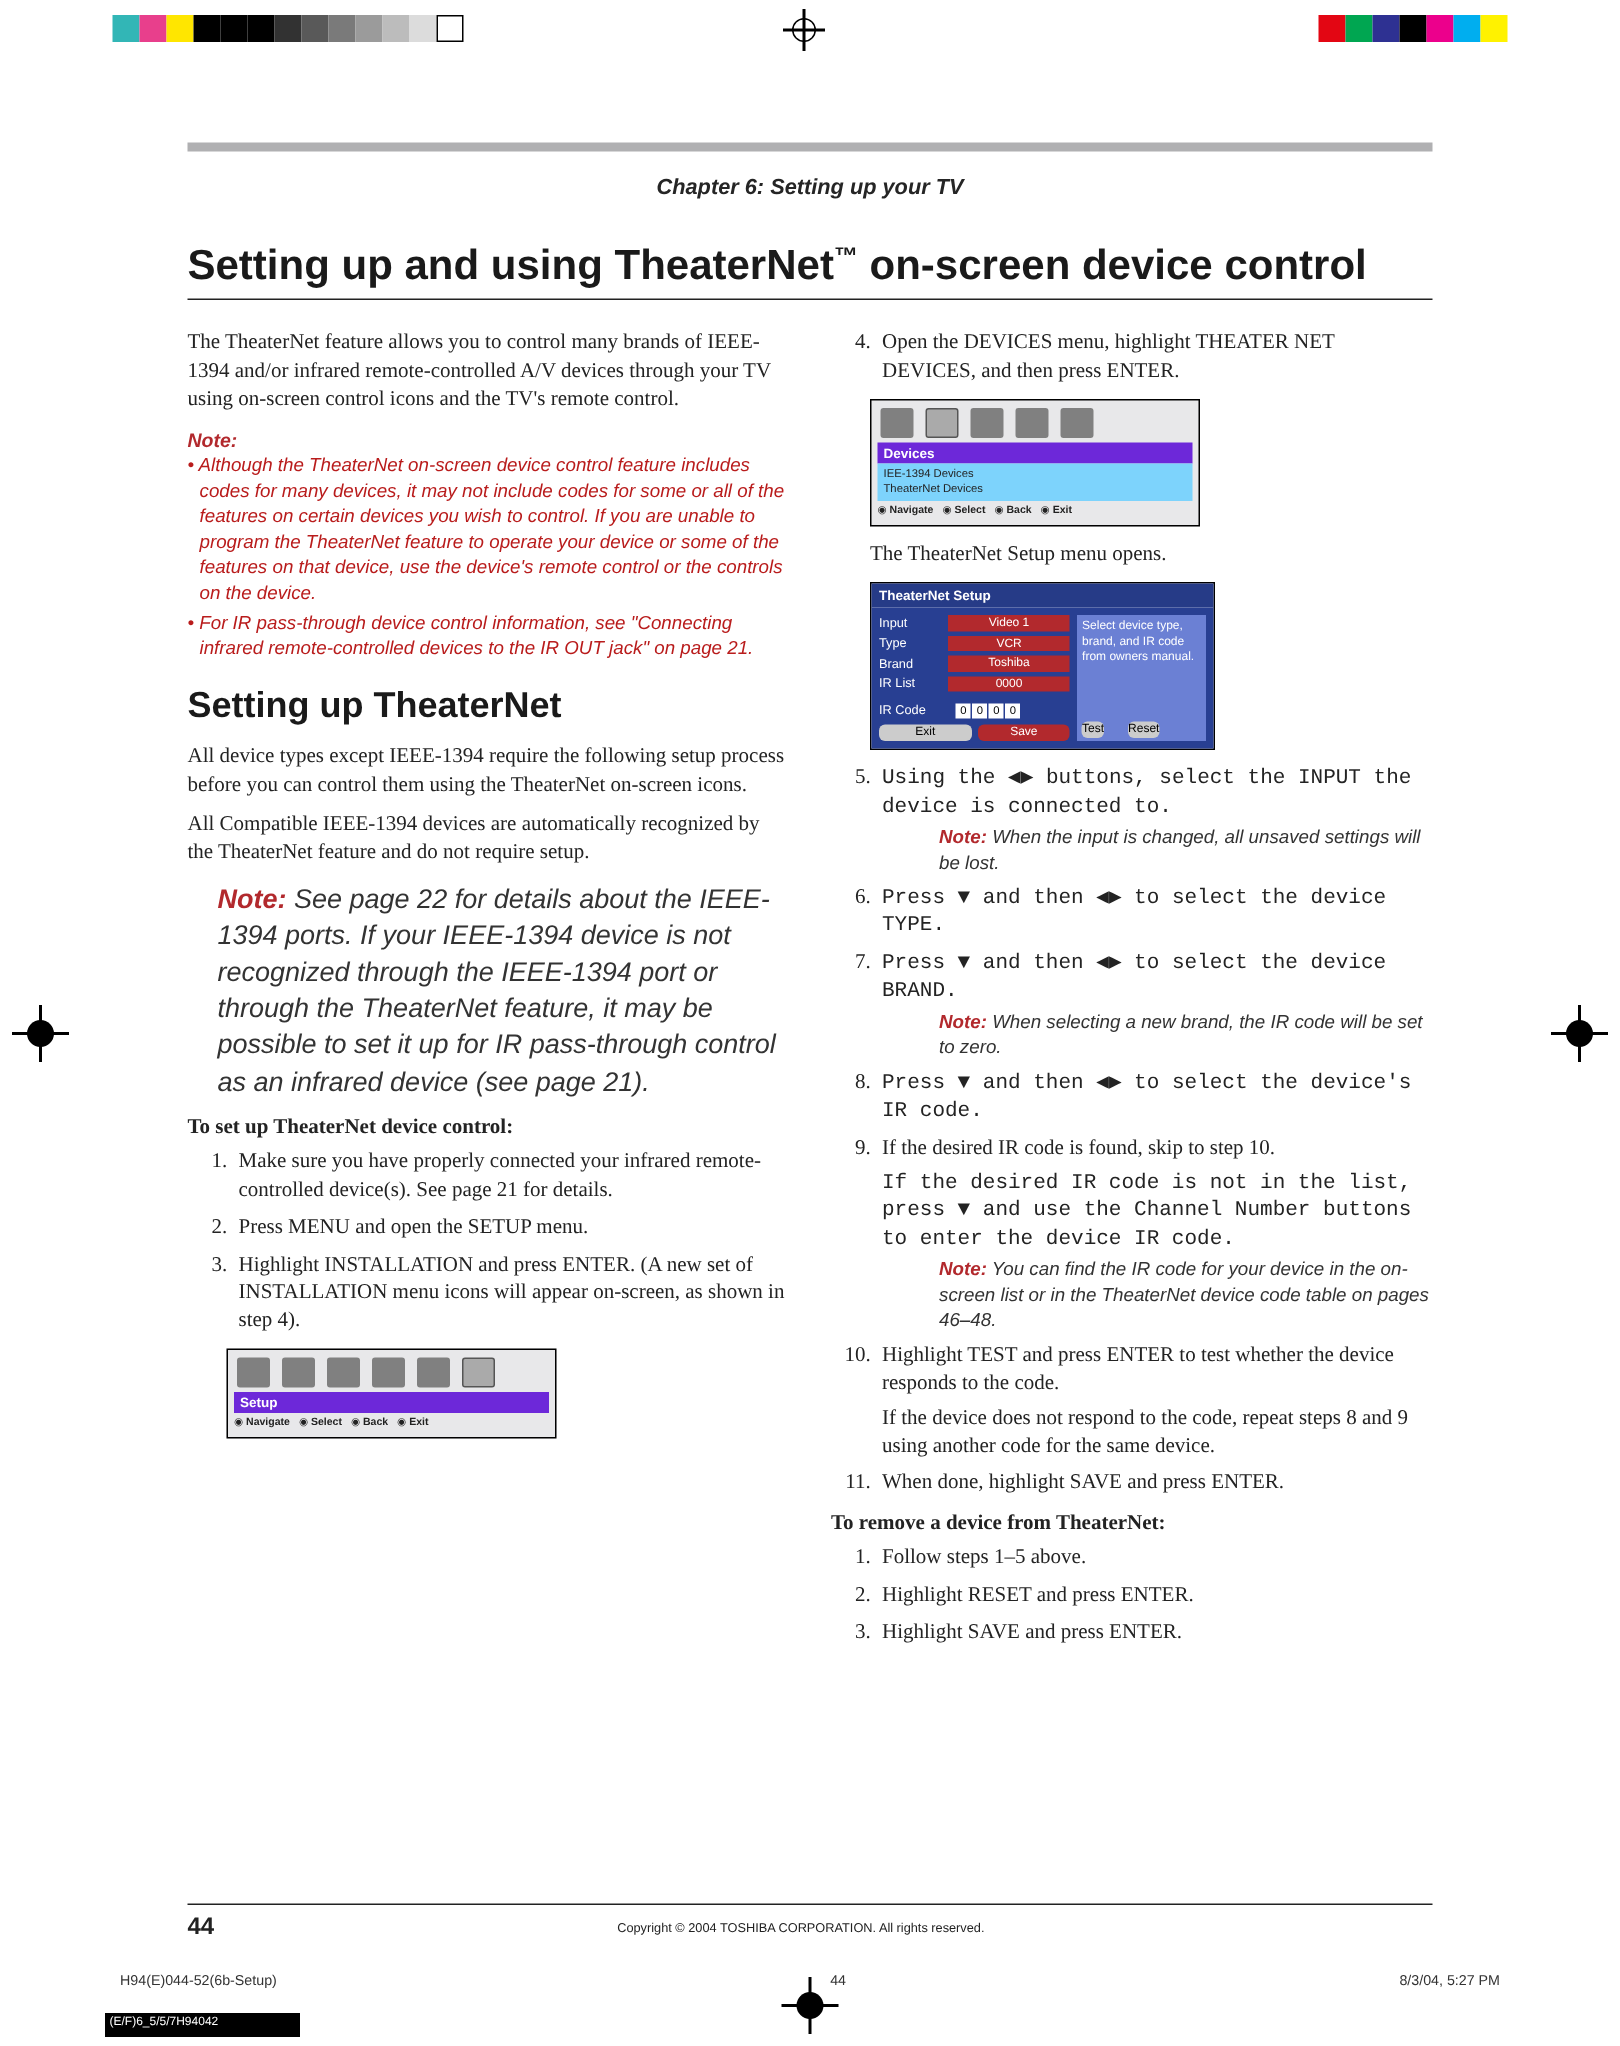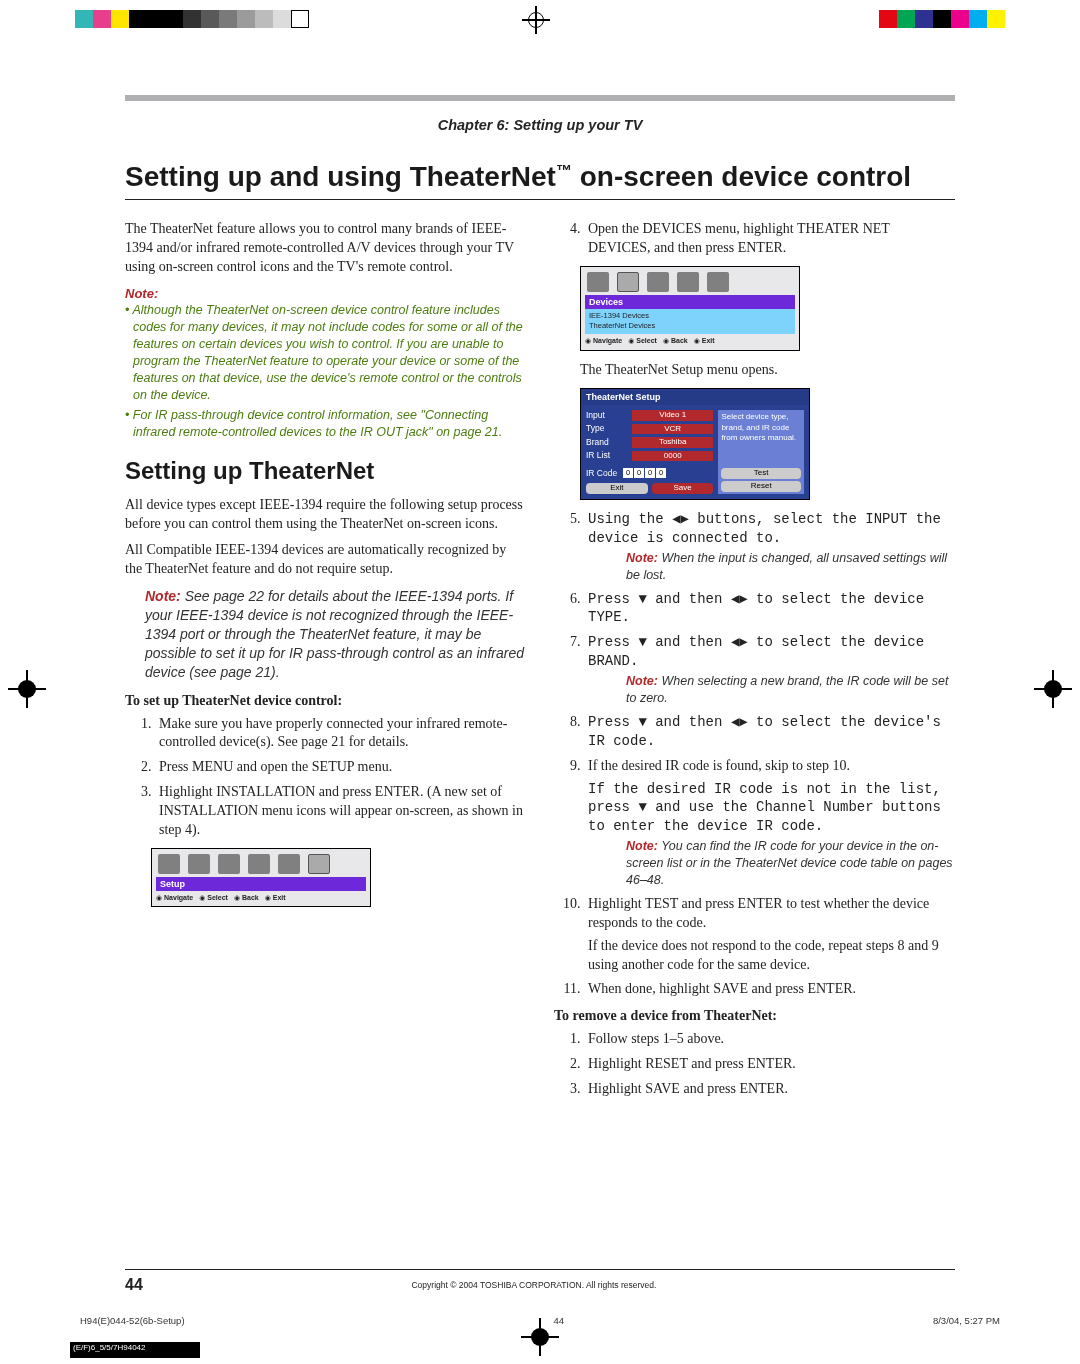--- a/index.html
+++ b/index.html
@@ -113,7 +113,7 @@
     font-style: italic;
     font-family: Arial, Helvetica, sans-serif;
     font-size: 12.5px;
-    color: #4d7c0f;
+    color: #b91c1c;
     margin-left: 0;
   }
   .noteblock ul li { text-indent: -8px; padding-left: 8px; margin-bottom: 4px; }

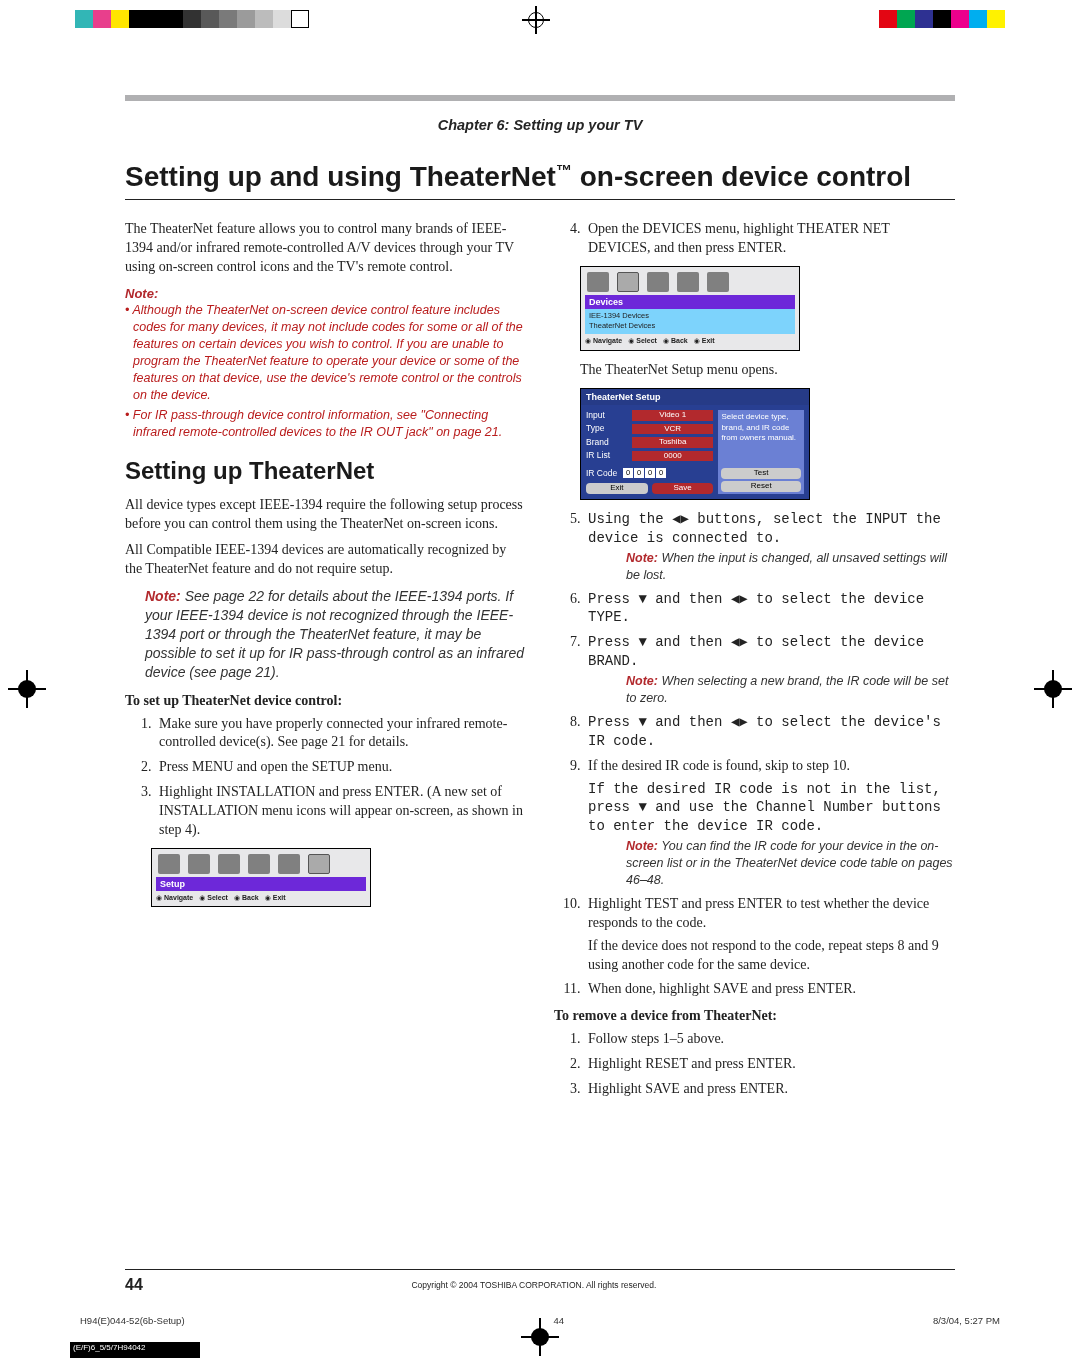--- a/index.html
+++ b/index.html
@@ -224,7 +224,7 @@
   }
   .setupblue .btnrow { display:flex; gap:4px; margin-top:4px; }
   .setupblue .btnrow .btn { flex:1; background:#ccc; color:#000; text-align:center; font-size:8px; border-radius:4px; padding:0 2px; }
-  .setupblue .ircode { display:flex; align-items:flex-start; font-size:8.5px; gap:6px; margin-top:6px;}
+  .setupblue .ircode { display:flex; align-items:flex-end; font-size:8.5px; gap:20px; margin-top:6px;}
   .setupblue .ircode .digits { display:flex; gap:1px; }
   .setupblue .ircode .digits span { background:#fff; color:#000; width:10px; text-align:center; font-size:7.5px; }
 

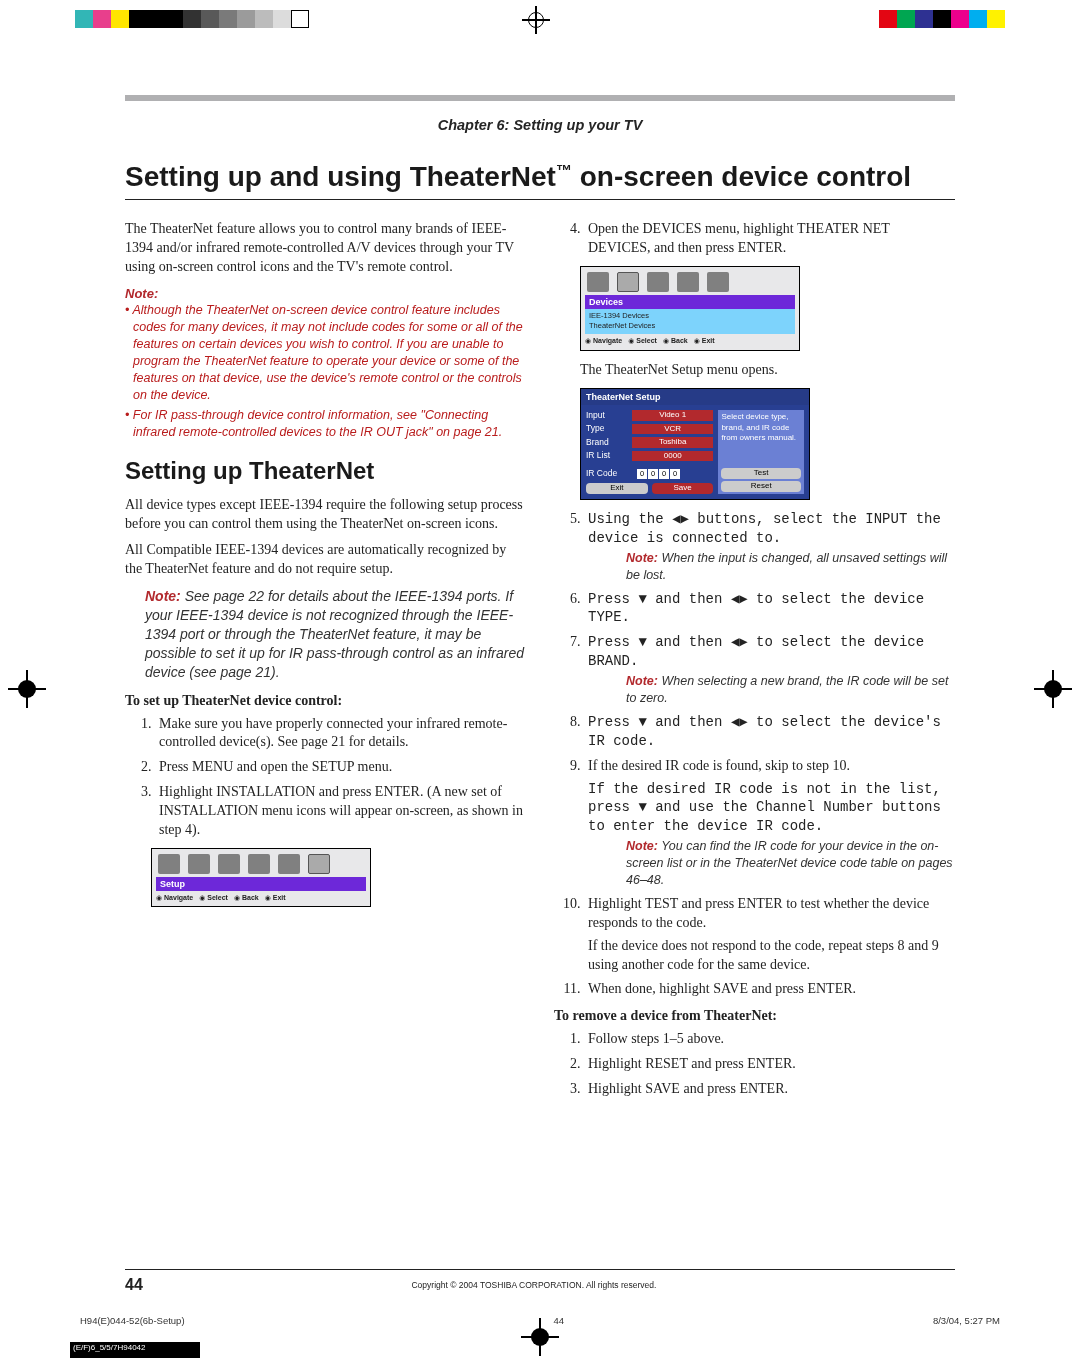--- a/index.html
+++ b/index.html
@@ -433,7 +433,7 @@
           </div>
           <div class="sidebox">
             <div>Select device type, brand, and IR code from owners manual.</div>
-            <div style="display:flex; flex-direction:column; gap:2px;">
+            <div style="display:flex; flex-direction:row; gap:16px;align-items:flex-end;">
               <span class="btn" style="background:#ccc;color:#000;text-align:center;border-radius:4px;font-size:8px;">Test</span>
               <span class="btn" style="background:#ccc;color:#000;text-align:center;border-radius:4px;font-size:8px;">Reset</span>
             </div>

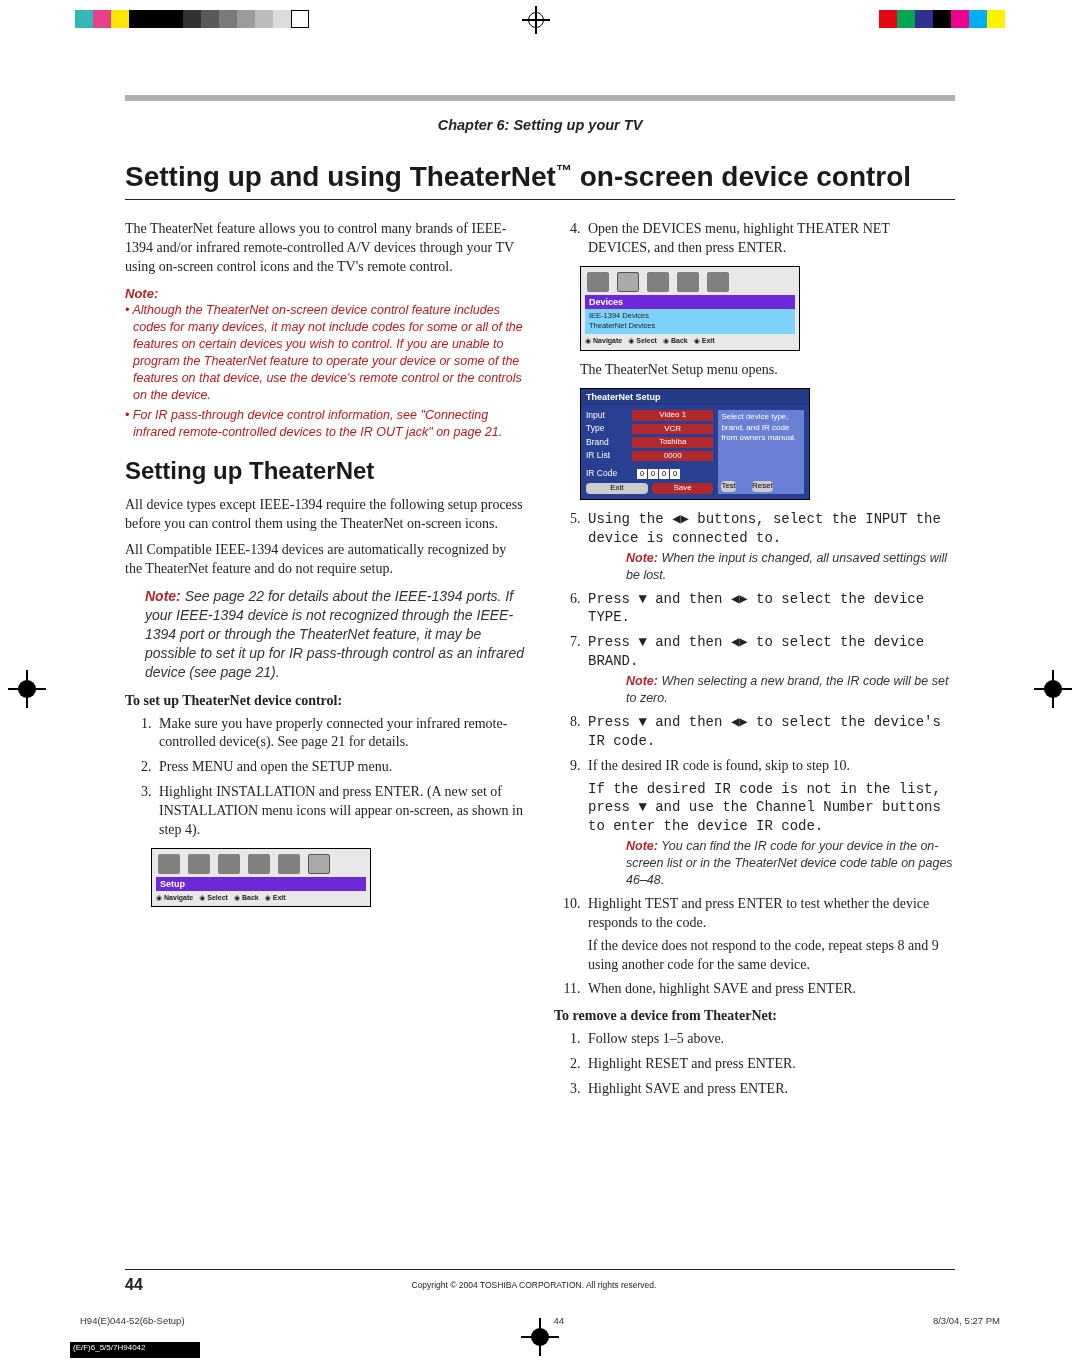--- a/index.html
+++ b/index.html
@@ -121,7 +121,7 @@
   .indentnote {
     font-family: Arial, Helvetica, sans-serif;
     font-style: italic;
-    font-size: 14px;
+    font-size: 18px;
     color: #333;
     margin-left: 20px;
     margin-bottom: 10px;

